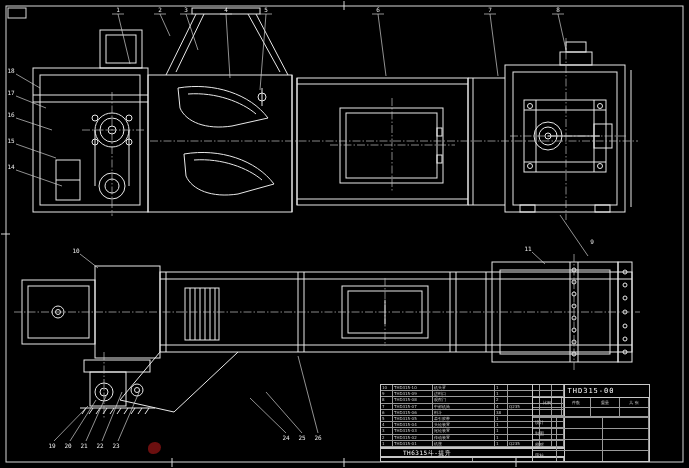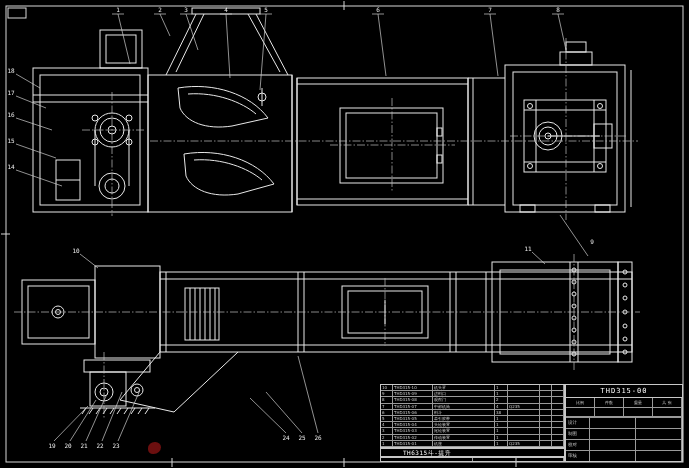--- a/index.html
+++ b/index.html
@@ -21,7 +21,7 @@
        display:grid;grid-template-columns:1fr 1fr;}
   .sub-strip span{border-right:1px solid #9a9a9a;}
   
-  .tb{left:565px;top:384px;width:118px;height:78px;border:1px solid #c8c8c8;
+  .tb{left:532px;top:384px;width:118px;height:78px;border:1px solid #c8c8c8;
       display:flex;flex-direction:column;}
   .tb-num{height:13px;display:flex;align-items:center;justify-content:center;
       font-size:7px;letter-spacing:1px;color:#fff;border-bottom:1px solid #c8c8c8;

